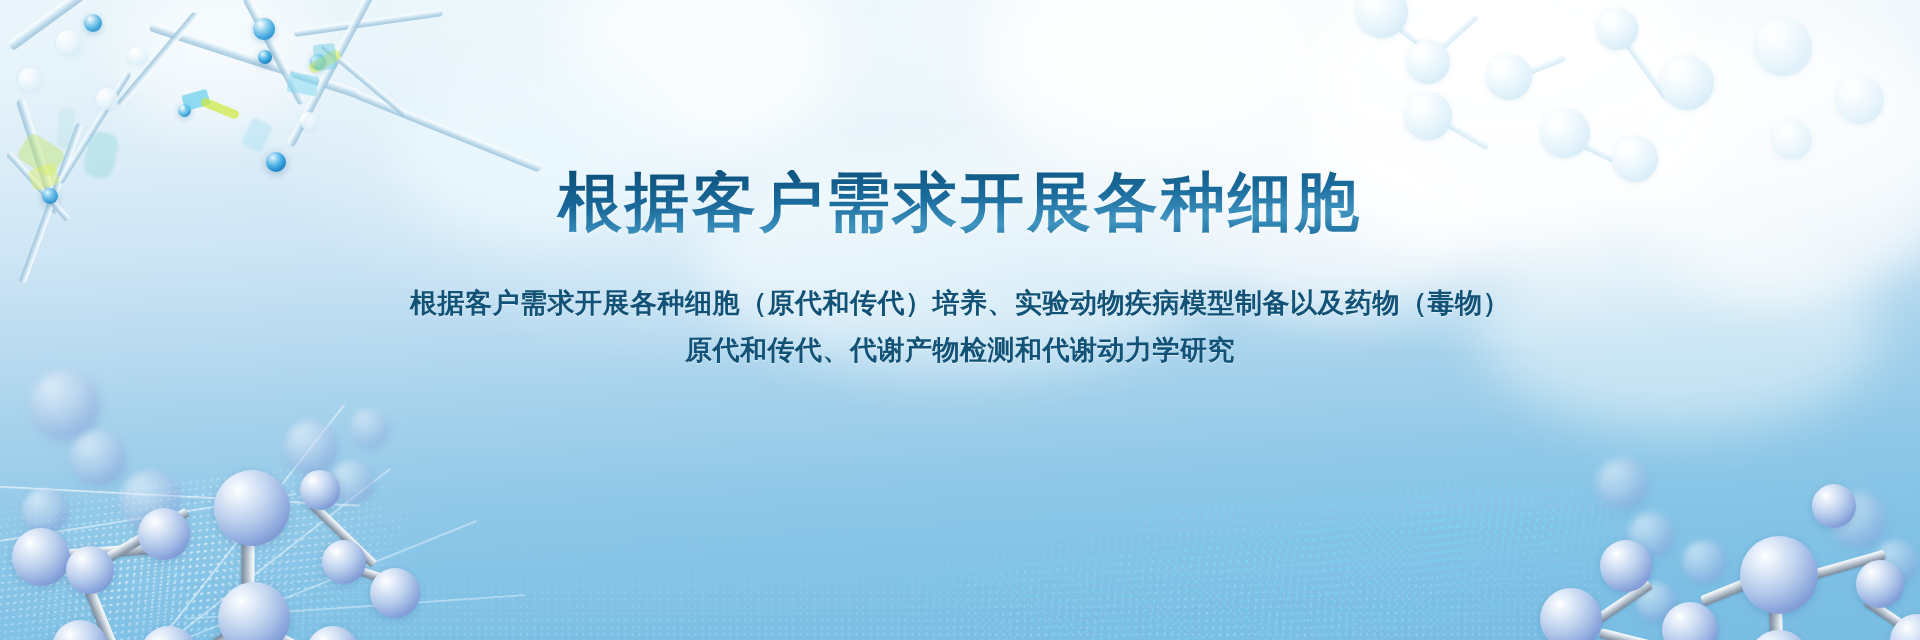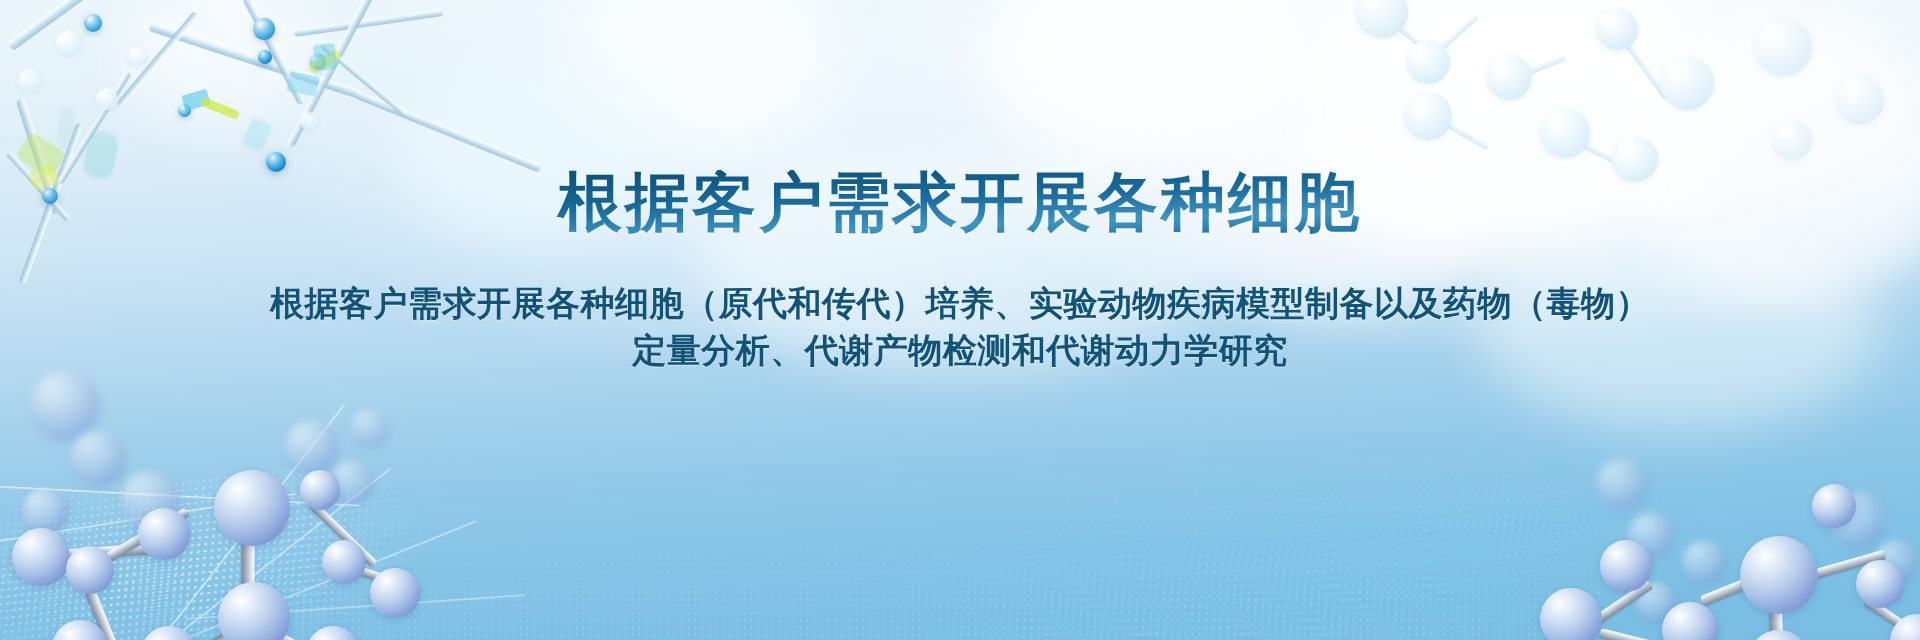--- a/index.html
+++ b/index.html
@@ -134,7 +134,7 @@
   #subtitle{
     position:absolute;left:0;right:0;top:280px;
     color:#115276;
-    font-size:34px;
+    font-size:27px;
     line-height:47px;
     font-weight:bold;
     letter-spacing:0.5px;

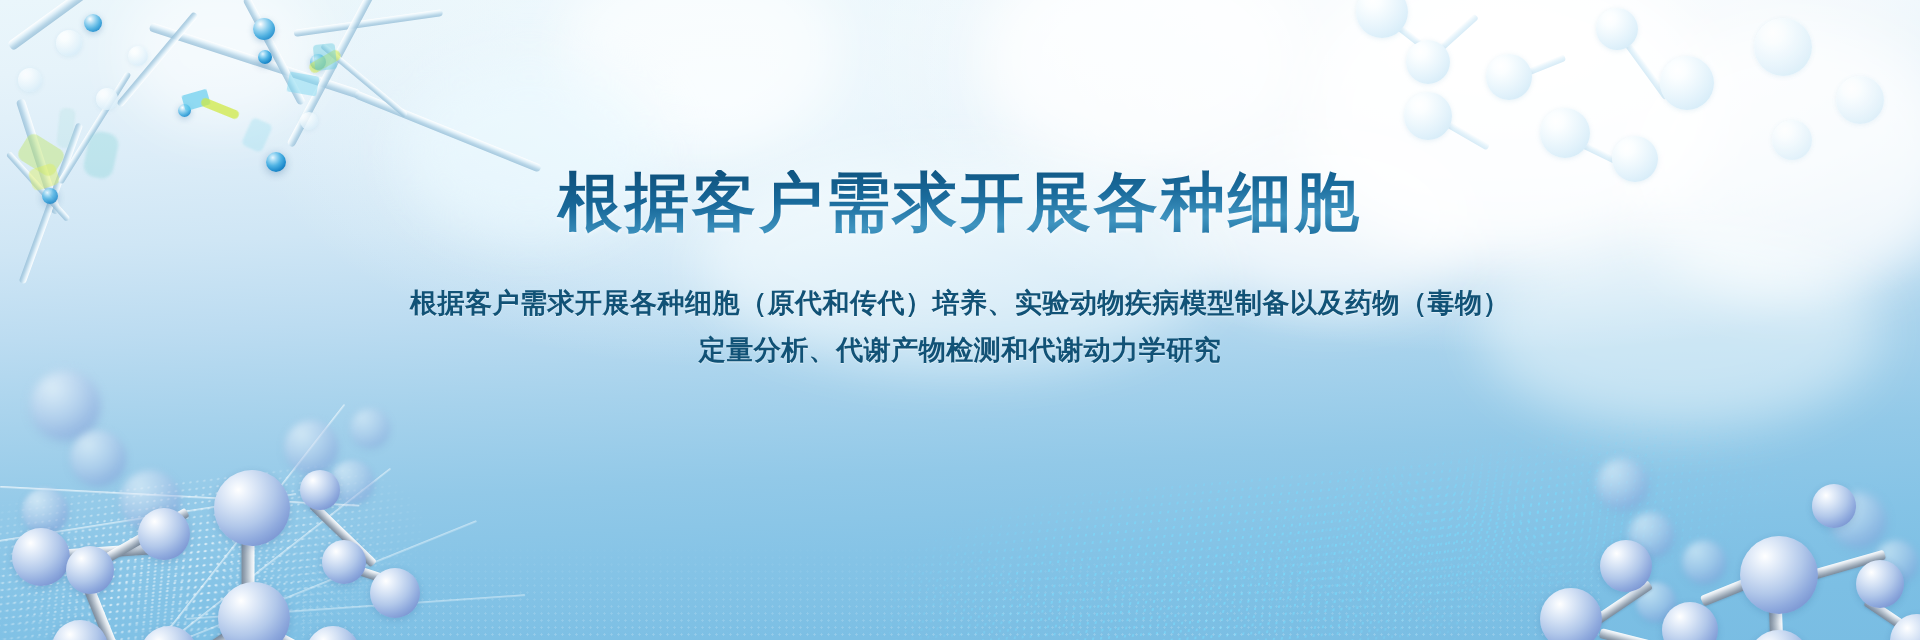--- a/index.html
+++ b/index.html
@@ -314,7 +314,7 @@
     <div id="title">根据客户需求开展各种细胞</div>
     <div id="subtitle">
       <div>根据客户需求开展各种细胞（原代和传代）培养、实验动物疾病模型制备以及药物（毒物）</div>
-      <div>定量分析、代谢产物检测和代谢动力学研究</div>
+      <div>原代和传代、代谢产物检测和代谢动力学研究</div>
     </div>
   </div>
 

